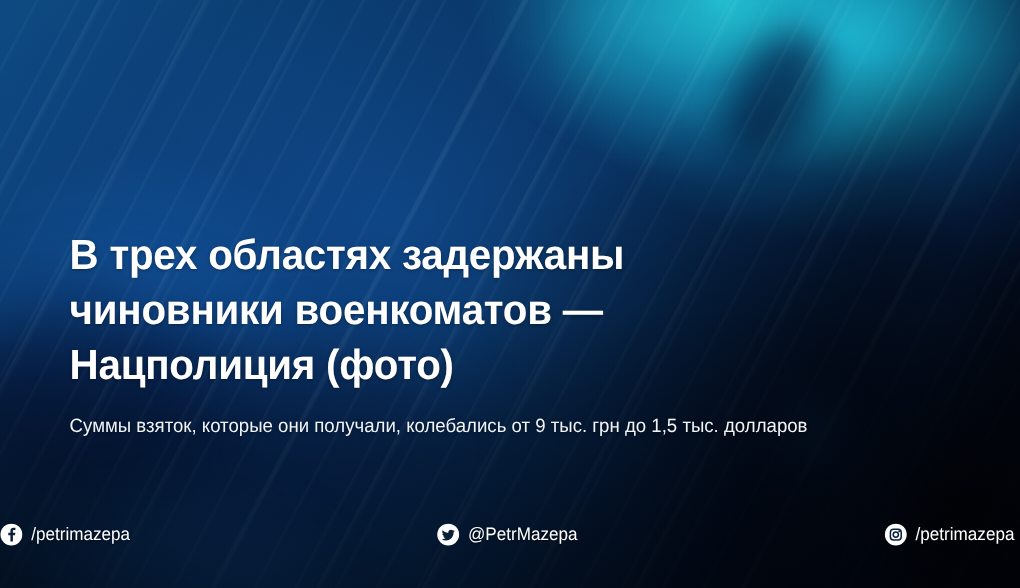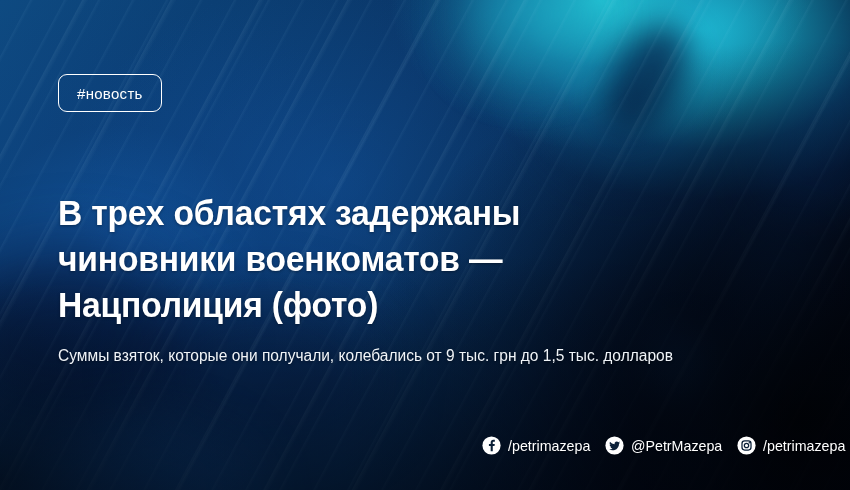--- a/index.html
+++ b/index.html
@@ -161,9 +161,6 @@
 
   <div class="content">
 
-    <div class="badge">
-      <span>#новость</span>
-    </div>
 
     <div class="headline">В трех областях задержаны чиновники военкоматов — Нацполиция (фото)</div>
 

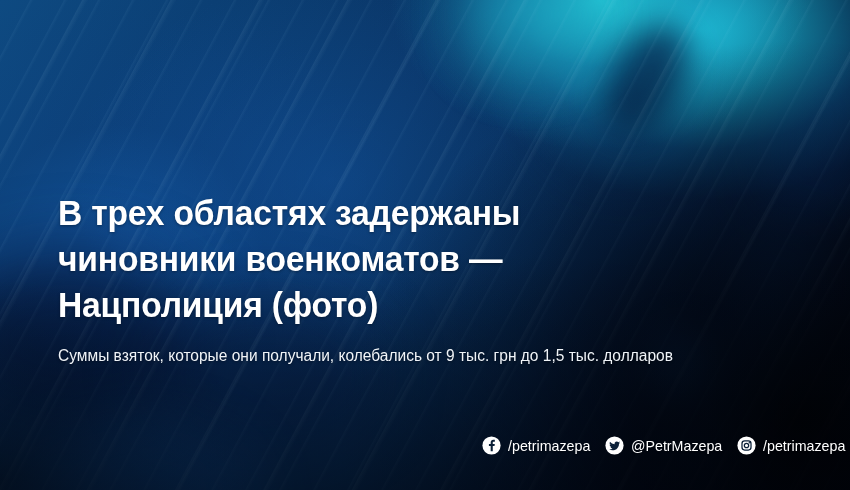--- a/index.html
+++ b/index.html
@@ -118,7 +118,7 @@
 
   .social{
     position:absolute;left:0;right:0;top:436px;
-    display:flex;align-items:center;justify-content:flex-end;gap:10px;
+    display:flex;align-items:center;justify-content:space-between;gap:31px;
   }
   .social-item{display:inline-flex;align-items:center;gap:7px;}
   .social-handle{

